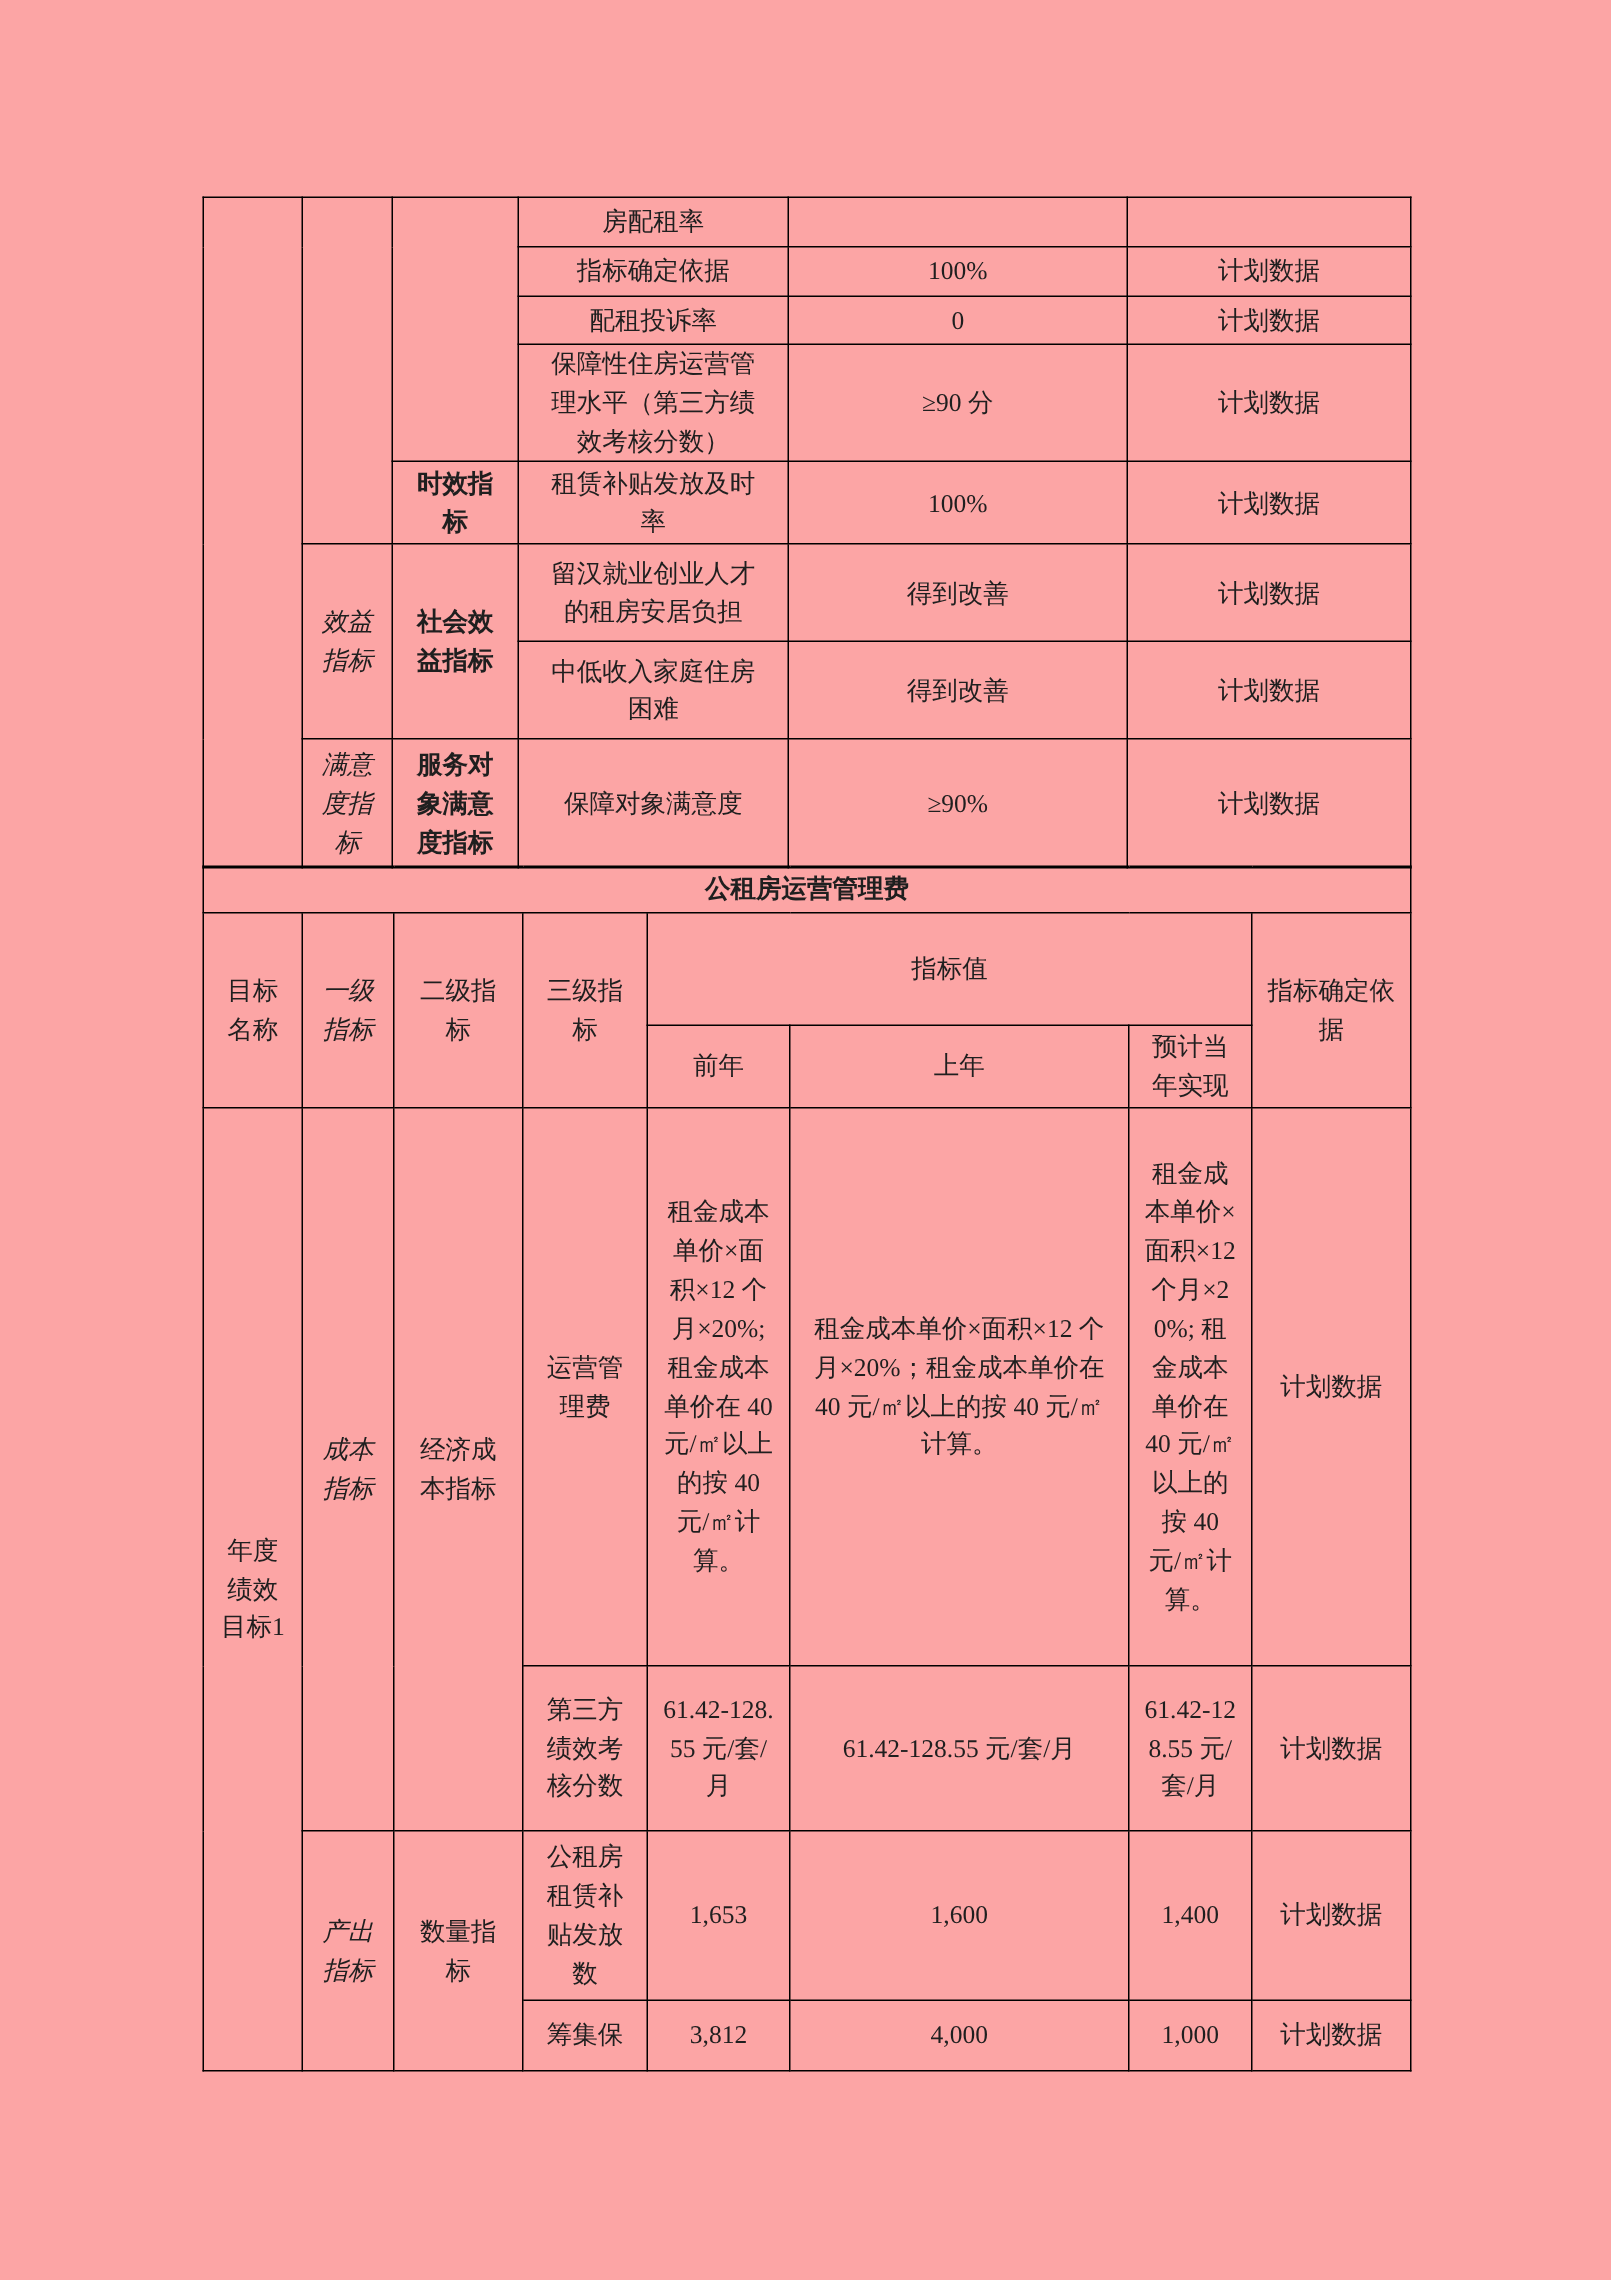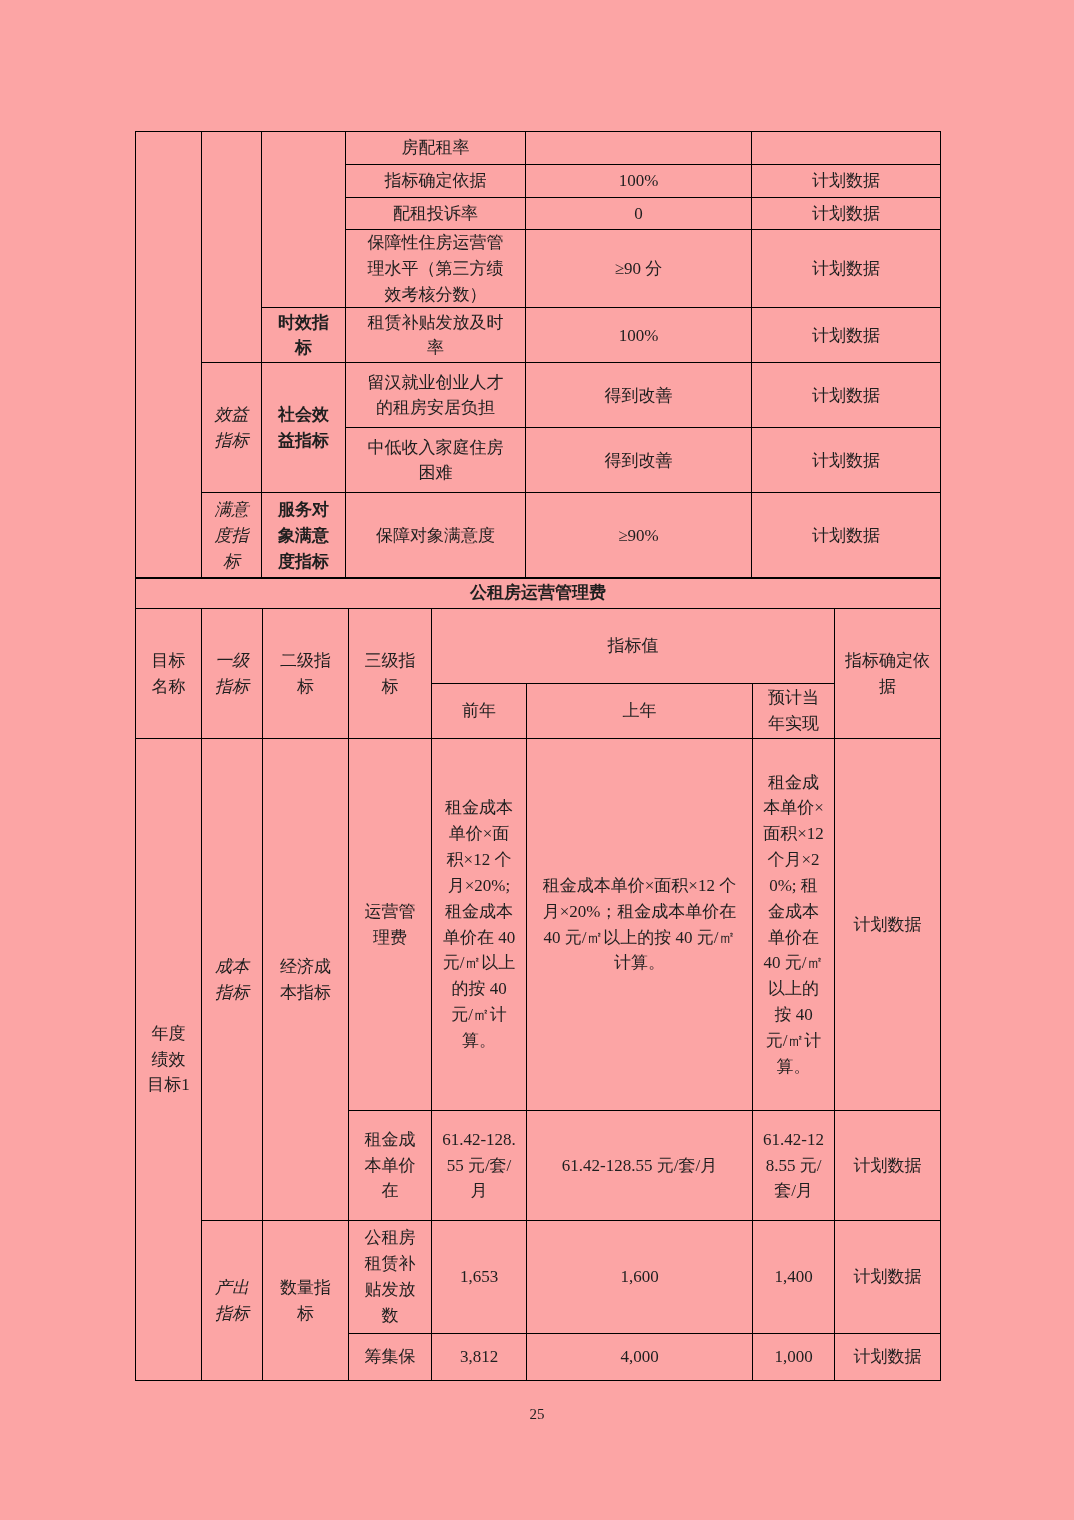--- a/index.html
+++ b/index.html
@@ -158,7 +158,7 @@
       <td class="cBasis">计划数据</td>
     </tr>
     <tr style="height:110px">
-      <td class="cL3">租金成本单价在</td>
+      <td class="cL3">第三方绩效考核分数</td>
       <td class="cPy">61.42-128.55 元/套/月</td>
       <td class="cLy">61.42-128.55 元/套/月</td>
       <td class="cCy">61.42-128.55 元/套/月</td>

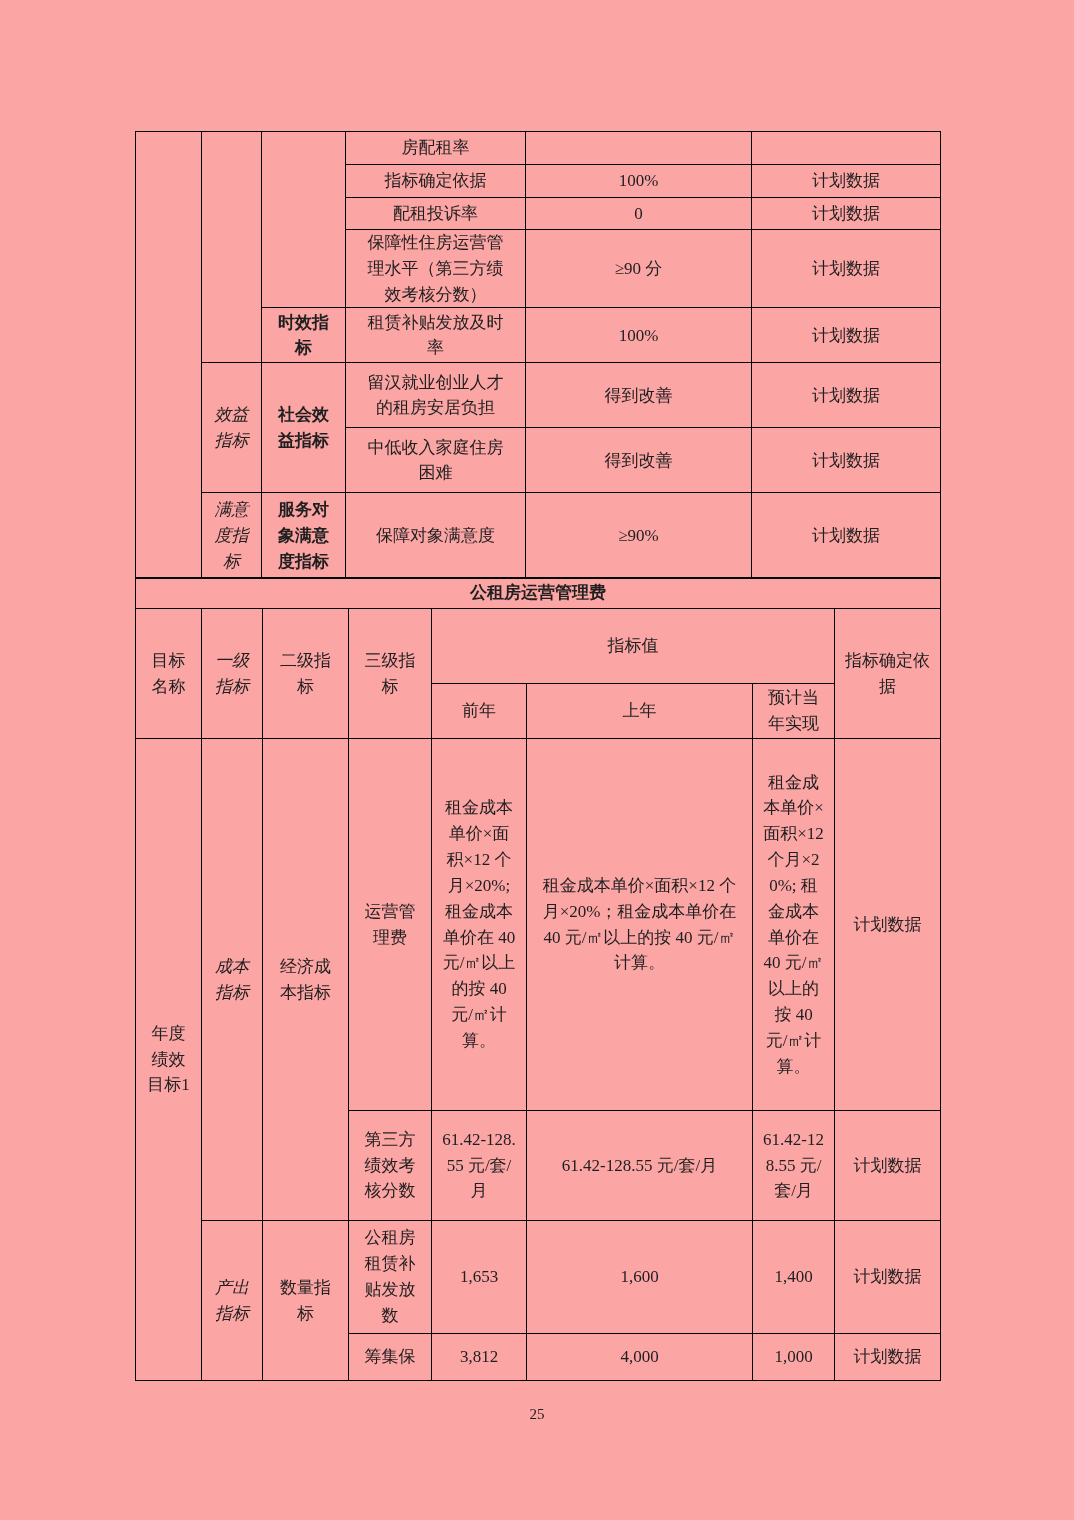--- a/index.html
+++ b/index.html
@@ -183,7 +183,6 @@
   </tbody>
     </table>
 
-  <div class="footer">25</div>
 </div>
 
 </body></html>

